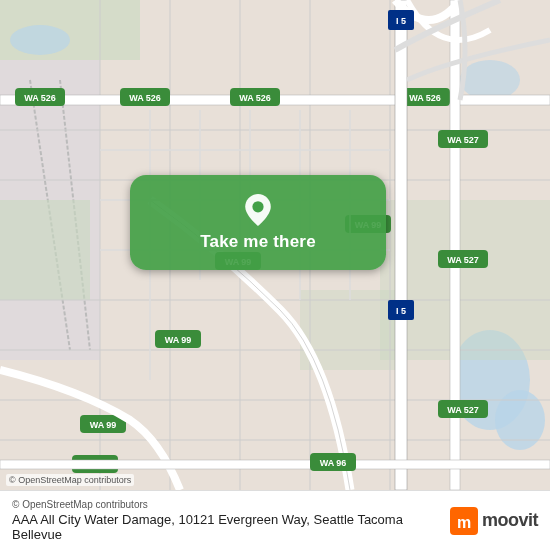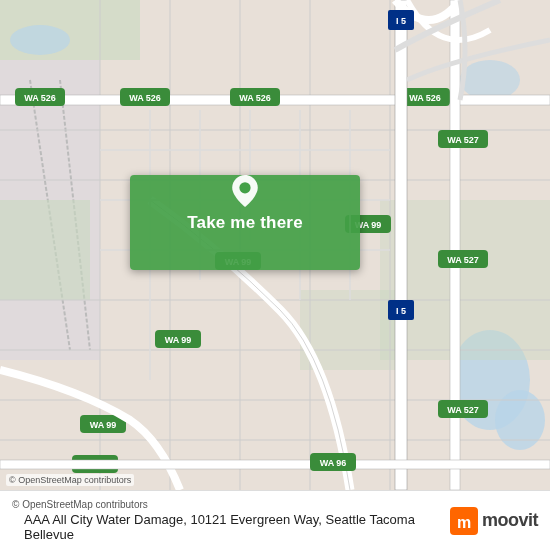--- a/index.html
+++ b/index.html
@@ -32,13 +32,14 @@
       position: absolute;
       top: 175px;
       left: 130px;
-      width: 230px;
+      width: 256px;
       height: 95px;
       display: flex;
       flex-direction: column;
       align-items: center;
+      justify-content: center;
       background: rgba(67, 160, 71, 0.92);
-      border-radius: 4px;
+      border-radius: 16px;
       box-shadow: 0 2px 8px rgba(0,0,0,0.35);
       cursor: pointer;
     }

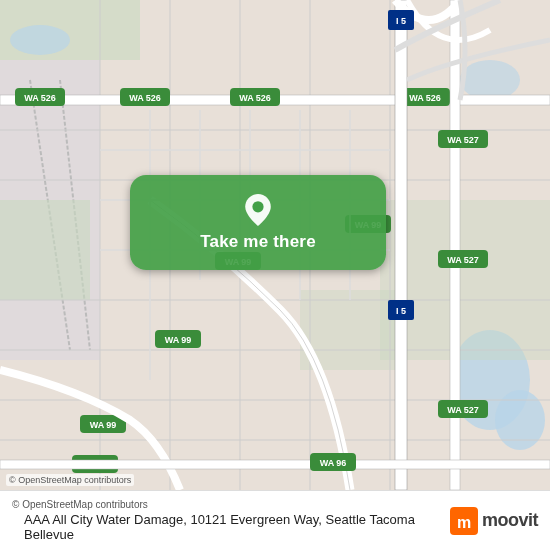--- a/index.html
+++ b/index.html
@@ -85,7 +85,6 @@
       font-size: 13px;
       color: #222;
       font-weight: 500;
-      margin-left: 12px;
     }
 
     #moovit-logo {

